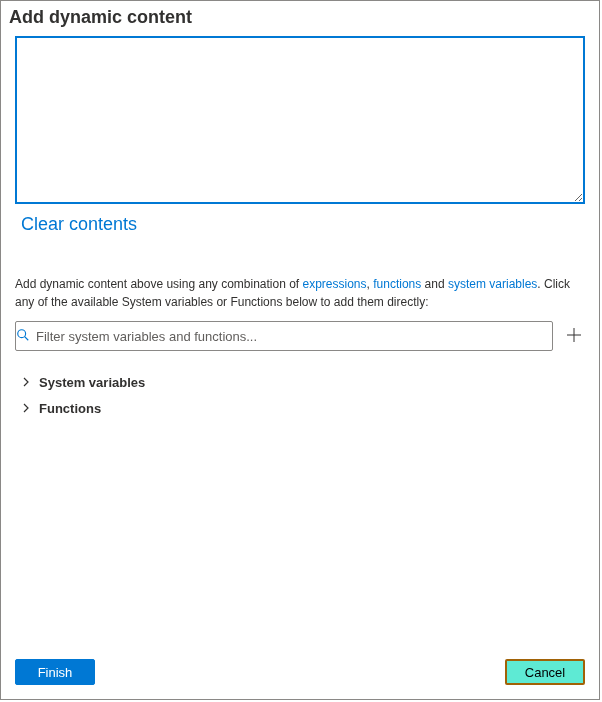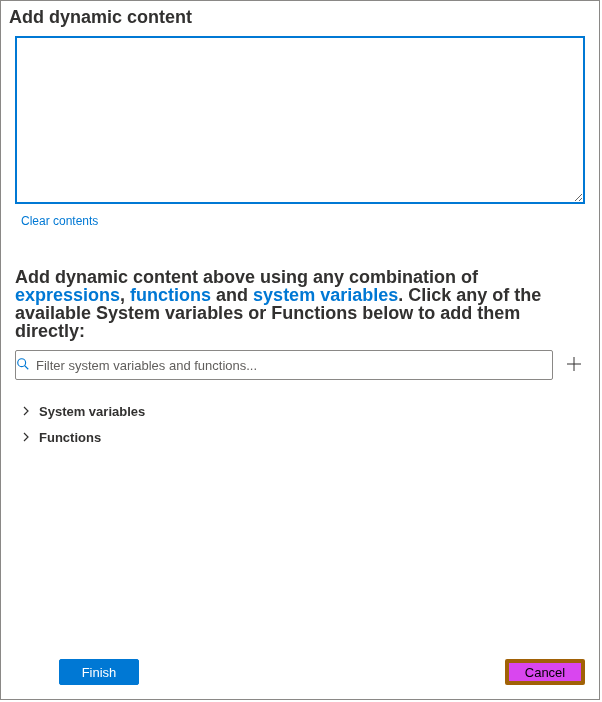--- a/index.html
+++ b/index.html
@@ -48,7 +48,7 @@
     }
     .clear-link {
       color: #0078d4;
-      font-size: 12px;
+      font-size: 18px;
       margin-top: 10px;
       margin-left: 6px;
       cursor: pointer;

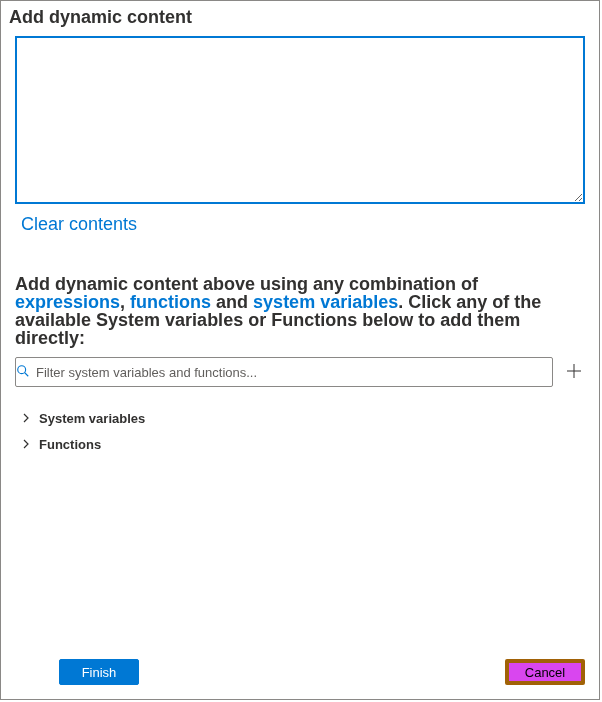--- a/index.html
+++ b/index.html
@@ -57,10 +57,9 @@
     }
     .help-text {
       margin-top: 40px;
-      font-size: 18px;
+      font-size: 12px;
       line-height: 18px;
       color: #323130;
-      font-weight: bold;
     }
     .help-text a {
       color: #0078d4;

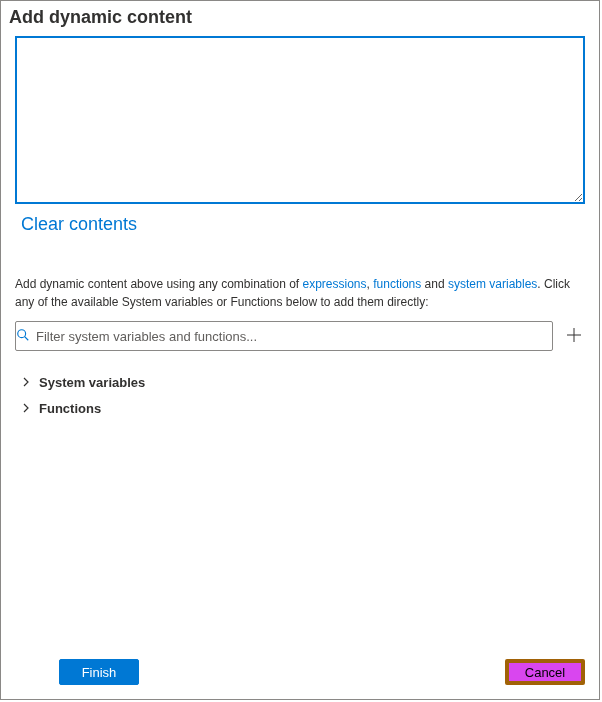--- a/index.html
+++ b/index.html
@@ -149,7 +149,6 @@
       background: #0078d4;
       border: 1px solid #0078d4;
       color: #fff;
-      margin-left: 44px;
     }
   </style>
 </head>

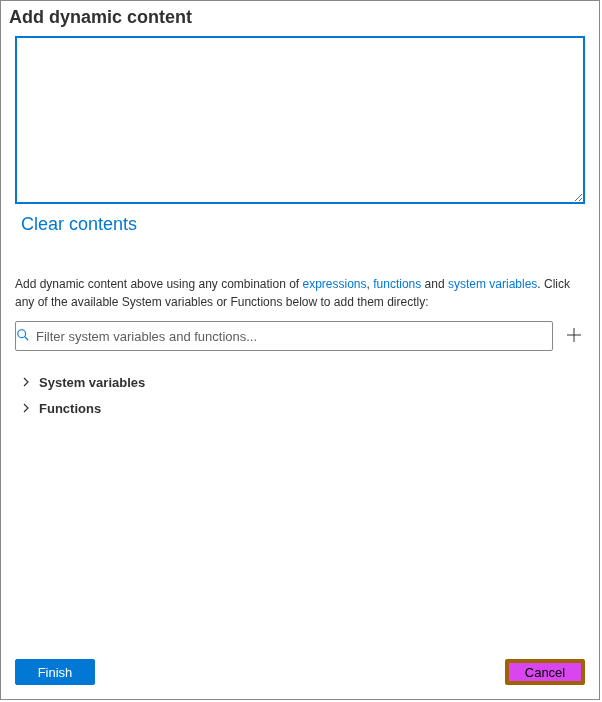--- a/index.html
+++ b/index.html
@@ -141,8 +141,8 @@
       font-size: 13px;
       font-family: inherit;
       cursor: pointer;
-      border: 4px solid #a16207;
-      background: #d946ef;
+      border: 2px solid #a16207;
+      background: #5eead4;
       border-radius: 2px;
     }
     .btn-primary {

